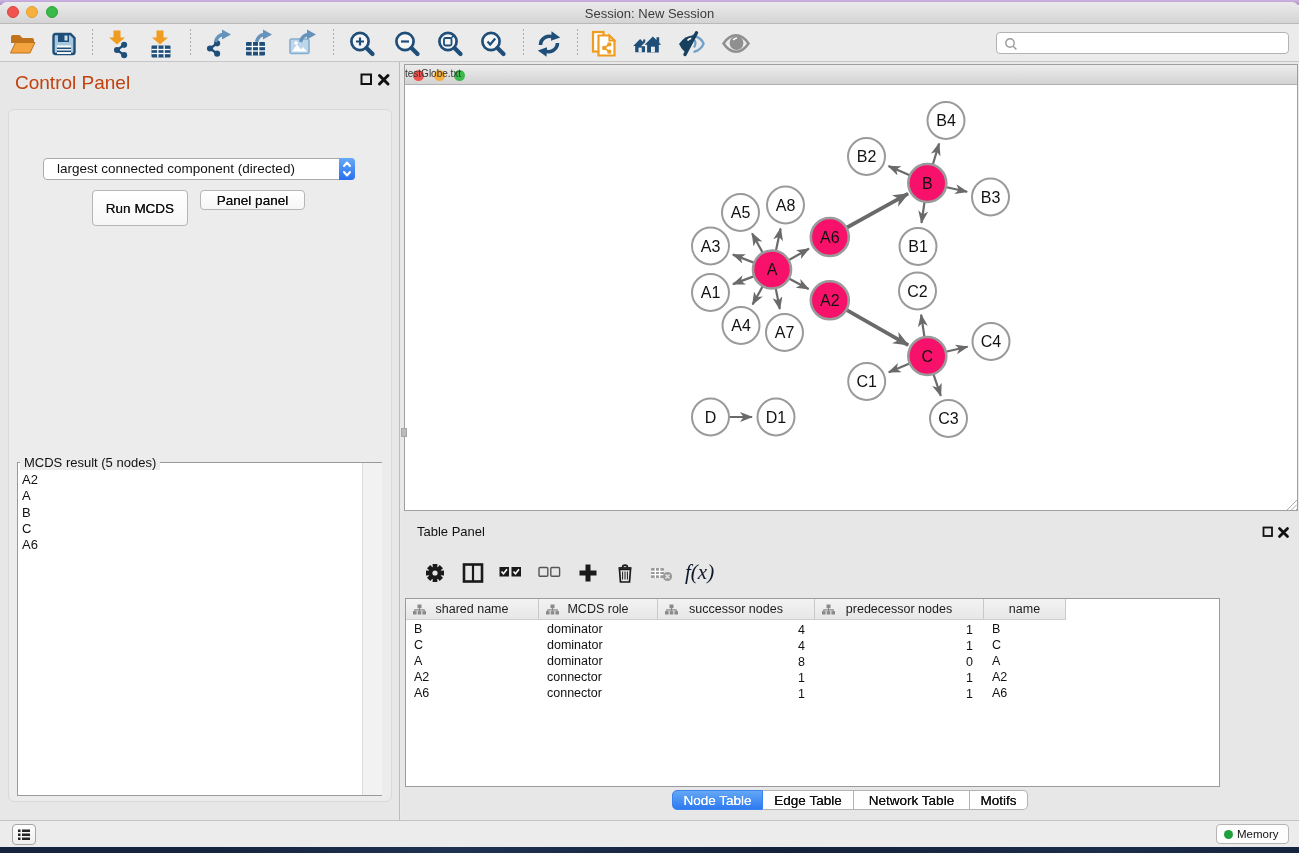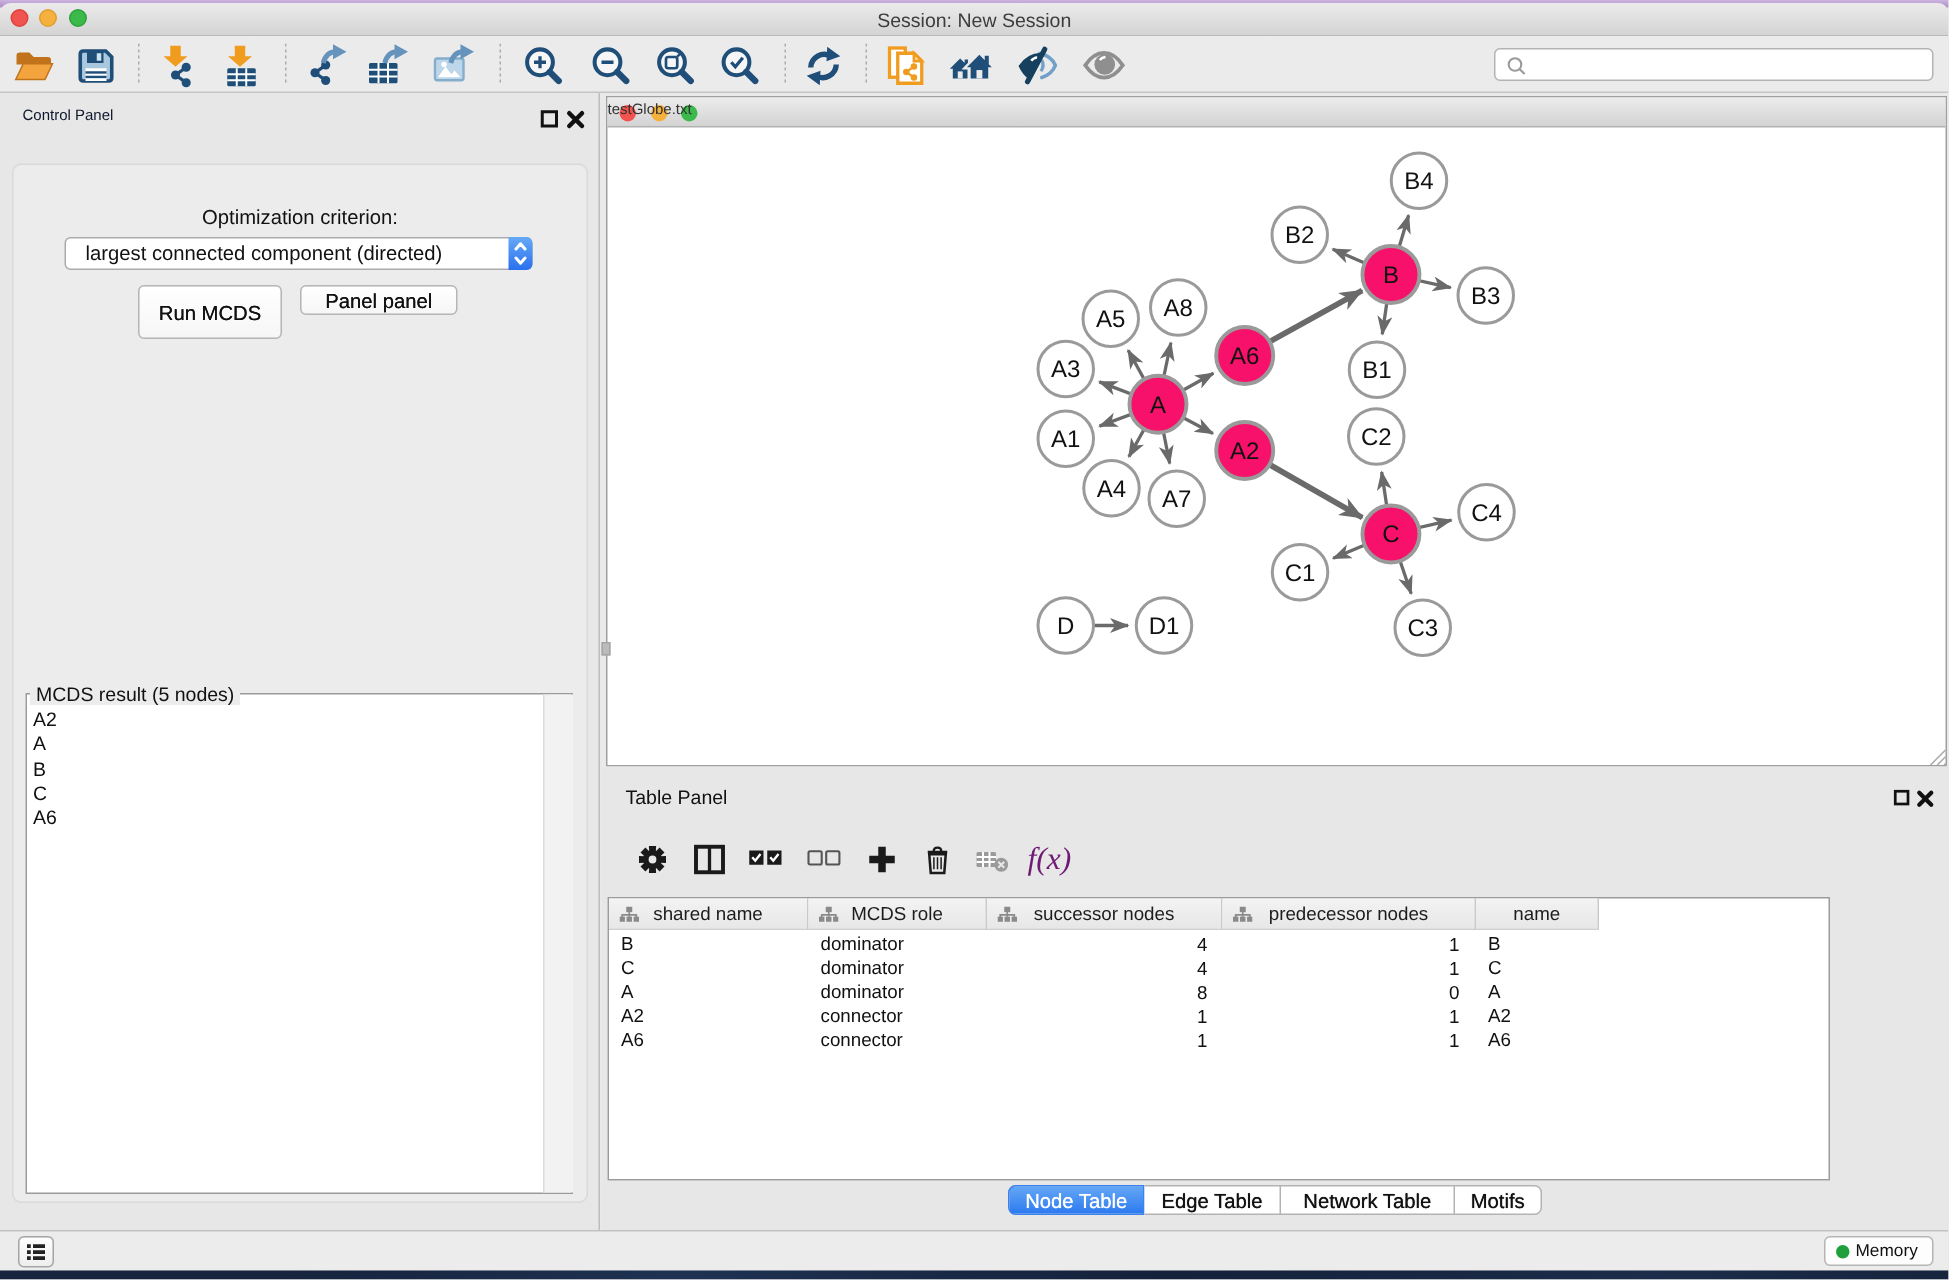--- a/index.html
+++ b/index.html
@@ -178,7 +178,7 @@
 </div>
 
 <div id="cp" class="abs">
-  <div style="position:absolute;left:15px;top:10px;font-size:10px;color:#0f172a">Control Panel</div>
+  <div style="position:absolute;left:15px;top:10px;font-size:19px;color:#c2410c">Control Panel</div>
   <svg width="13" height="13" style="position:absolute;left:360px;top:11px">
       <rect x="1.5" y="1.5" width="9.5" height="9.5" fill="none" stroke="#111" stroke-width="2"></rect>
     </svg>

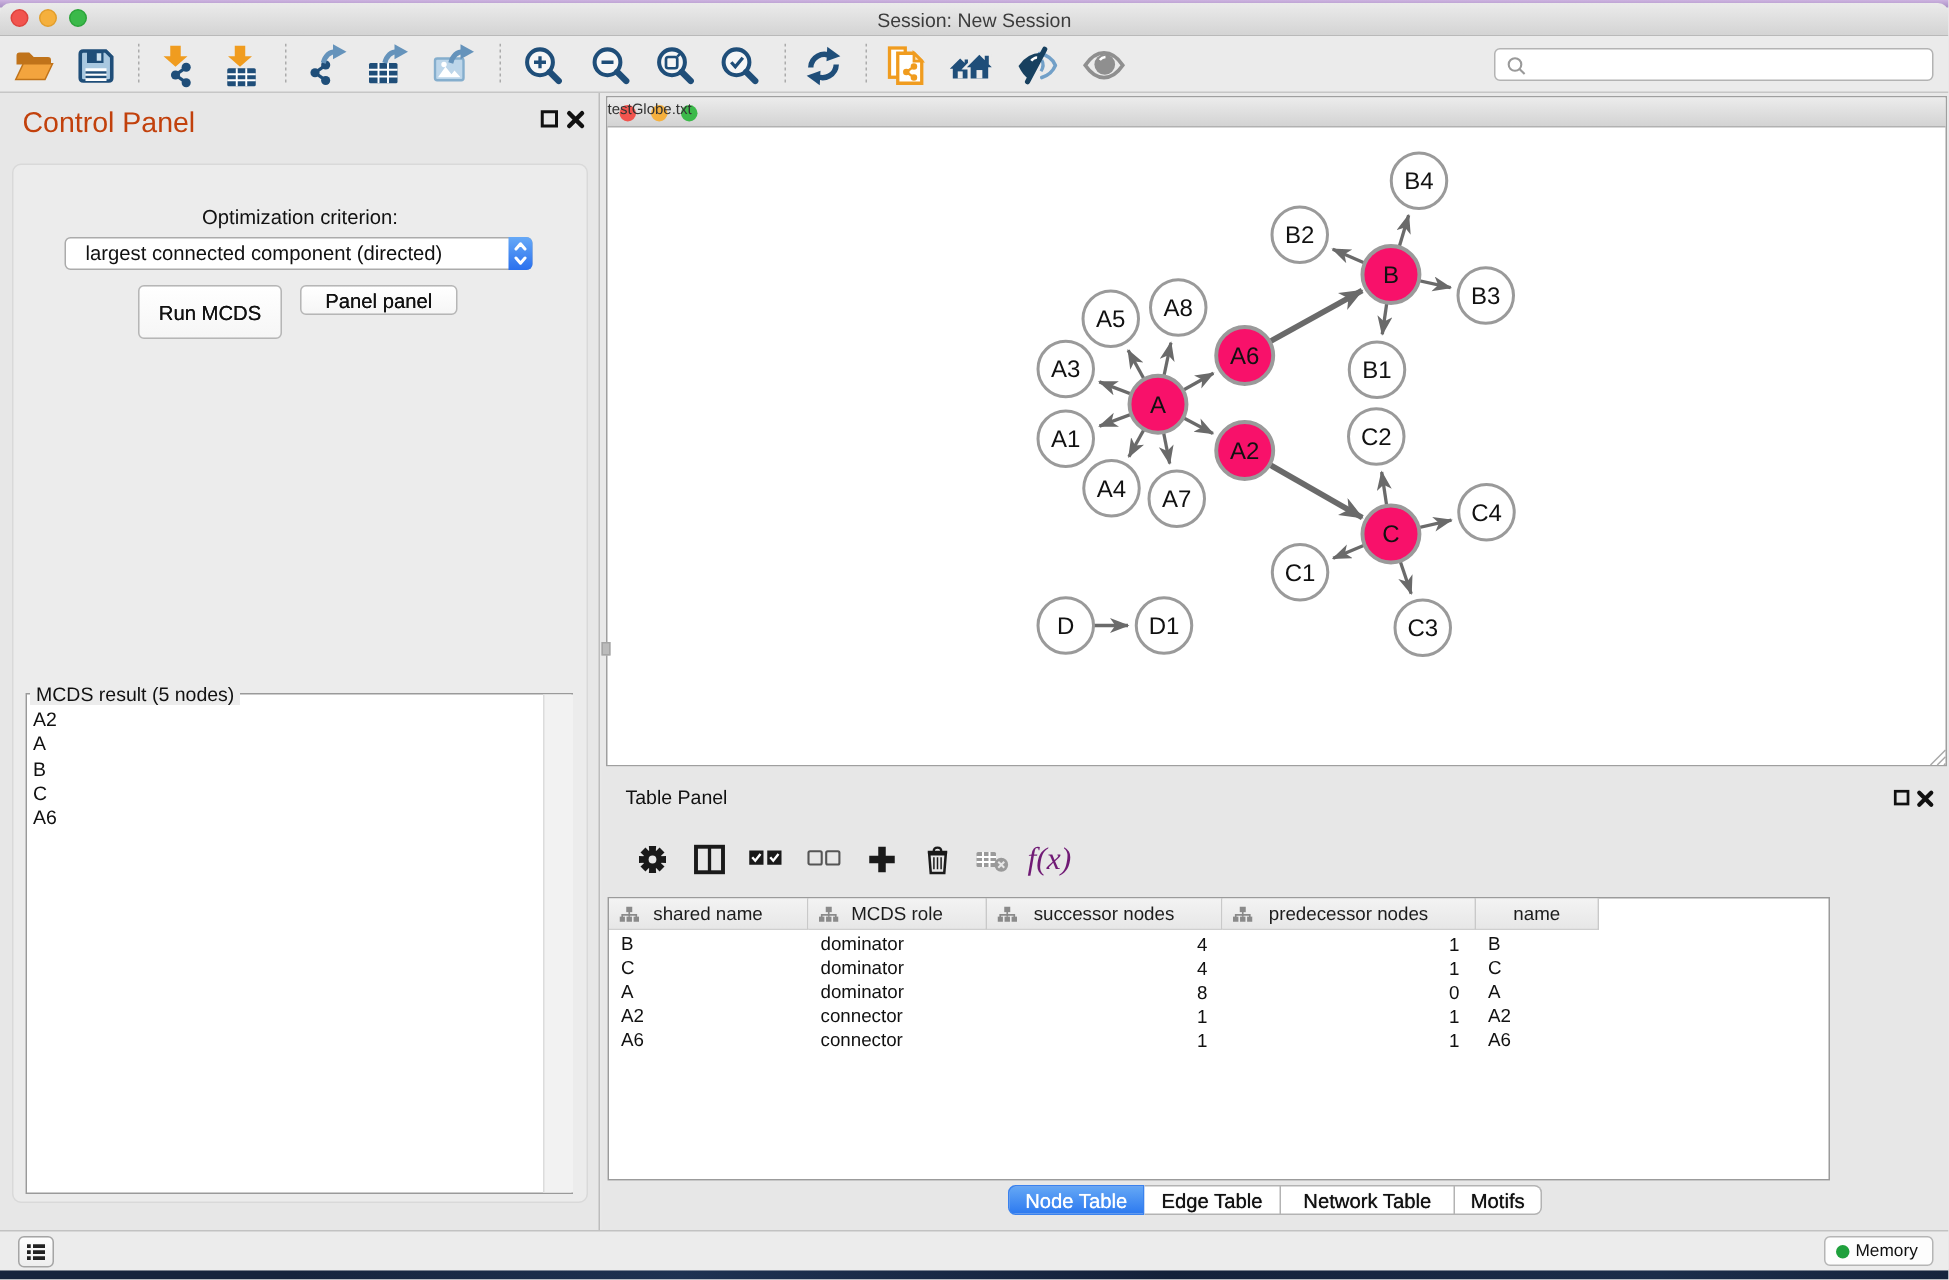--- a/index.html
+++ b/index.html
@@ -186,7 +186,6 @@
       <path d="M2.5 2.5 L11 11 M11 2.5 L2.5 11" stroke="#111" stroke-width="3" stroke-linecap="round"></path>
     </svg>
   <div id="cpPanel"></div>
-  <div style="position:absolute;left:0;width:400px;top:75px;text-align:center;font-size:13.5px;color:#111">Optimization criterion:</div>
   <div style="position:absolute;left:43px;top:96px;width:312px;height:22px;background:#fff;border:1px solid #ababab;border-radius:4px">
     <div style="position:absolute;left:13px;top:2px;font-size:13.5px;color:#111">largest connected component (directed)</div>
     <div style="position:absolute;right:-1px;top:-1px;width:16px;height:22px;background:linear-gradient(#66a9f7,#2a70ee);border-radius:0 4px 4px 0">

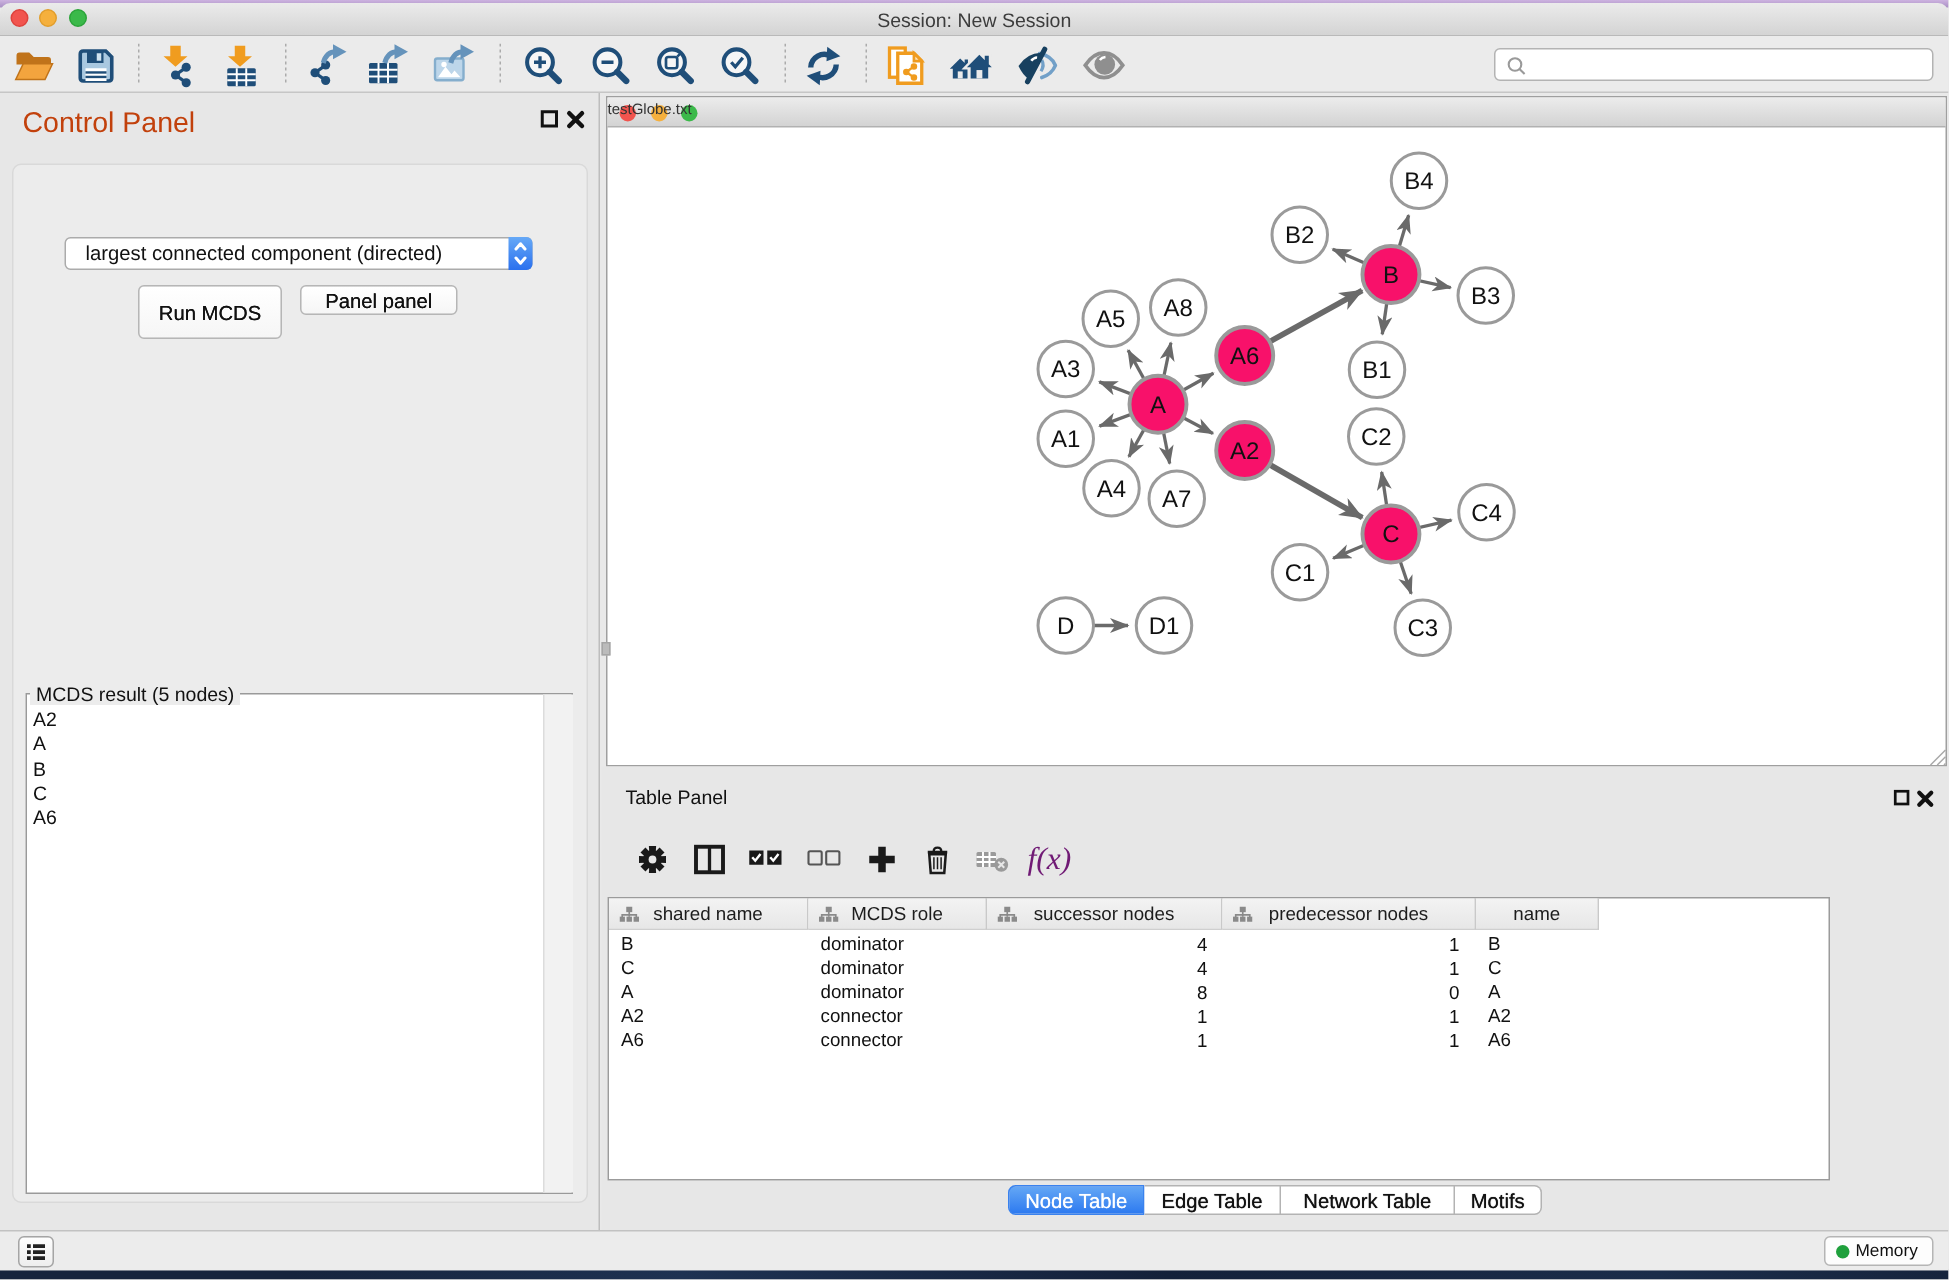--- a/index.html
+++ b/index.html
@@ -346,7 +346,7 @@
       <circle cx="18.5" cy="15.5" r="4.6" fill="#9a9a9a"></circle>
       <path d="M16.5 13.5 l4 4 M20.5 13.5 l-4 4" stroke="#e7e7e7" stroke-width="1.4"></path>
     </svg>
-<div style="position:absolute;left:284px;top:49px;font-family:'Liberation Serif',serif;font-style:italic;font-size:21px;color:#701a75">f(x)</div>
+<div style="position:absolute;left:284px;top:49px;font-family:'Liberation Serif',serif;font-style:italic;font-size:21px;color:#0f172a">f(x)</div>
   <div id="tbl">
 <div class="hcell" style="left:0px;width:133px">shared name</div>
 <svg class="hico" style="left:7px" width="13" height="11" viewBox="0 0 13 10">

